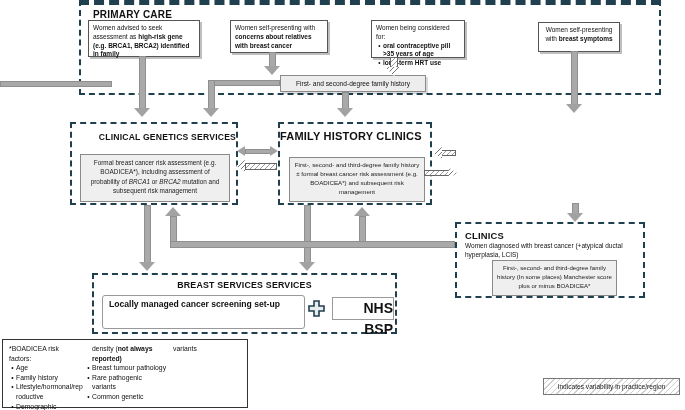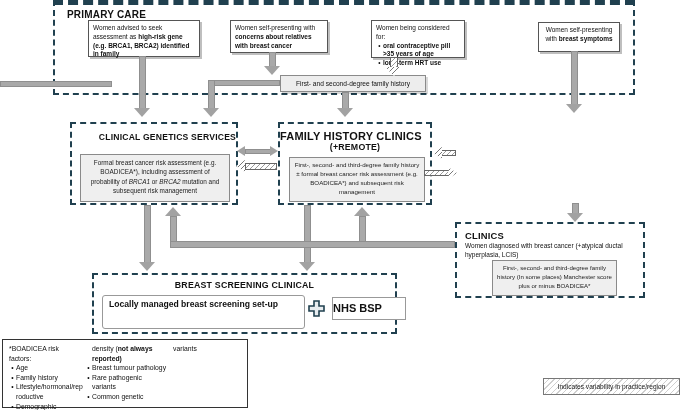--- a/index.html
+++ b/index.html
@@ -52,7 +52,7 @@
 
 <div id="canvas">
 
-  <div class="abs region" style="left:53px;top:0px;width:582px;height:95px;border-top-width:5px;">
+  <div class="abs region" style="left:79px;top:0px;width:582px;height:95px;border-top-width:5px;">
     <div class="abs region-title" style="left:12px;top:4px;font-size:10px;">PRIMARY CARE</div>
   </div>
 

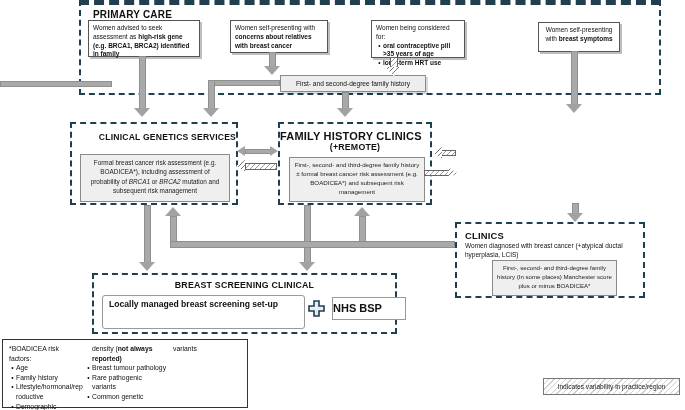--- a/index.html
+++ b/index.html
@@ -113,7 +113,6 @@
 
   <div class="abs region" style="left:278px;top:122px;width:154px;height:83px;">
     <div class="region-title" style="text-align:left;margin-top:6px;font-size:11px;">FAMILY HISTORY CLINICS</div>
-    <div class="region-title" style="text-align:center;font-size:8.8px;">(+REMOTE)</div>
     <div class="abs detail" style="left:9px;top:33px;width:136px;height:45px;font-size:6.2px;">First-, second- and third-degree family history ± formal breast cancer risk assessment (e.g. BOADICEA*) and subsequent risk management</div>
   </div>
 

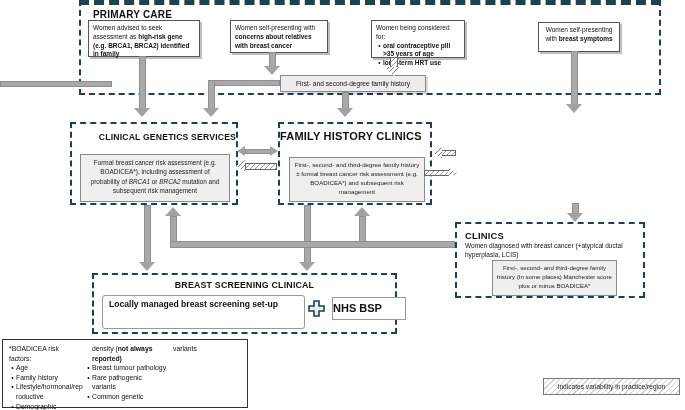--- a/index.html
+++ b/index.html
@@ -152,7 +152,7 @@
   </div>
 
   <div class="abs region" style="left:92px;top:273px;width:305px;height:61px;">
-    <div class="region-title" style="text-align:center;margin-top:5px;font-size:8.8px;">BREAST SCREENING CLINICAL</div>
+    <div class="region-title" style="text-align:center;margin-top:5px;font-size:8.8px;">BREAST SERVICES SERVICES</div>
     <div class="abs" style="left:8px;top:20px;width:203px;height:34px;background:#fff;border:1px solid #999;border-radius:3px;
                 font-weight:bold;font-size:8.6px;line-height:1.3;padding:3px 6px;box-sizing:border-box;">Locally managed breast screening set-up</div>
     <svg class="abs" style="left:214px;top:25px;" width="17" height="17" viewBox="0 0 17 17">

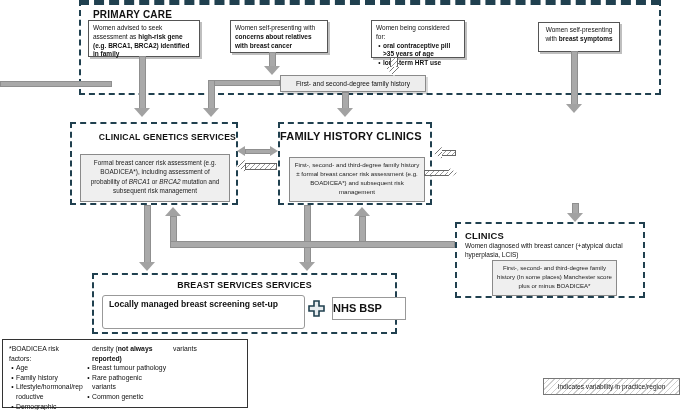--- a/index.html
+++ b/index.html
@@ -154,7 +154,7 @@
   <div class="abs region" style="left:92px;top:273px;width:305px;height:61px;">
     <div class="region-title" style="text-align:center;margin-top:5px;font-size:8.8px;">BREAST SERVICES SERVICES</div>
     <div class="abs" style="left:8px;top:20px;width:203px;height:34px;background:#fff;border:1px solid #999;border-radius:3px;
-                font-weight:bold;font-size:8.6px;line-height:1.3;padding:3px 6px;box-sizing:border-box;">Locally managed breast screening set-up</div>
+                font-weight:bold;font-size:8.6px;line-height:1.3;padding:3px 6px;box-sizing:border-box;">Locally managed cancer screening set-up</div>
     <svg class="abs" style="left:214px;top:25px;" width="17" height="17" viewBox="0 0 17 17">
       <polygon points="6,1 11,1 11,6 16,6 16,11 11,11 11,16 6,16 6,11 1,11 1,6 6,6" fill="#e8edf0" stroke="#20404f" stroke-width="1.6"></polygon>
     </svg>

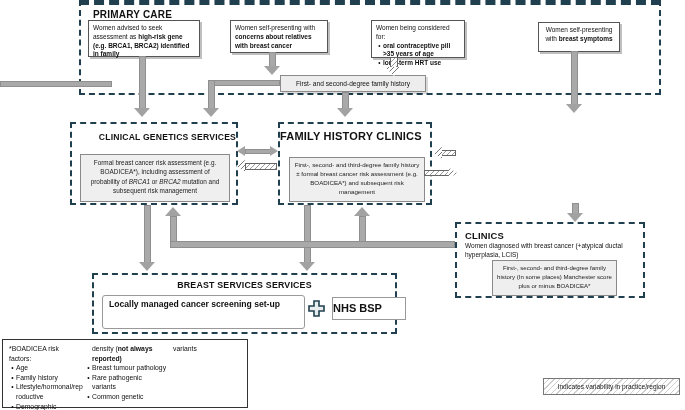--- a/index.html
+++ b/index.html
@@ -158,8 +158,8 @@
     <svg class="abs" style="left:214px;top:25px;" width="17" height="17" viewBox="0 0 17 17">
       <polygon points="6,1 11,1 11,6 16,6 16,11 11,11 11,16 6,16 6,11 1,11 1,6 6,6" fill="#e8edf0" stroke="#20404f" stroke-width="1.6"></polygon>
     </svg>
-    <div class="abs" style="left:238px;top:22px;width:74px;height:23px;background:#fff;border:1px solid #999;
-                font-weight:bold;font-size:11px;text-align:left;line-height:21px;">NHS BSP</div>
+    <div class="abs" style="left:238px;top:22px;width:62px;height:23px;background:#fff;border:1px solid #999;
+                font-weight:bold;font-size:14px;text-align:right;line-height:21px;">NHS BSP</div>
   </div>
 
   <div class="abs fnote" style="left:2px;top:339px;width:246px;height:69px;">

